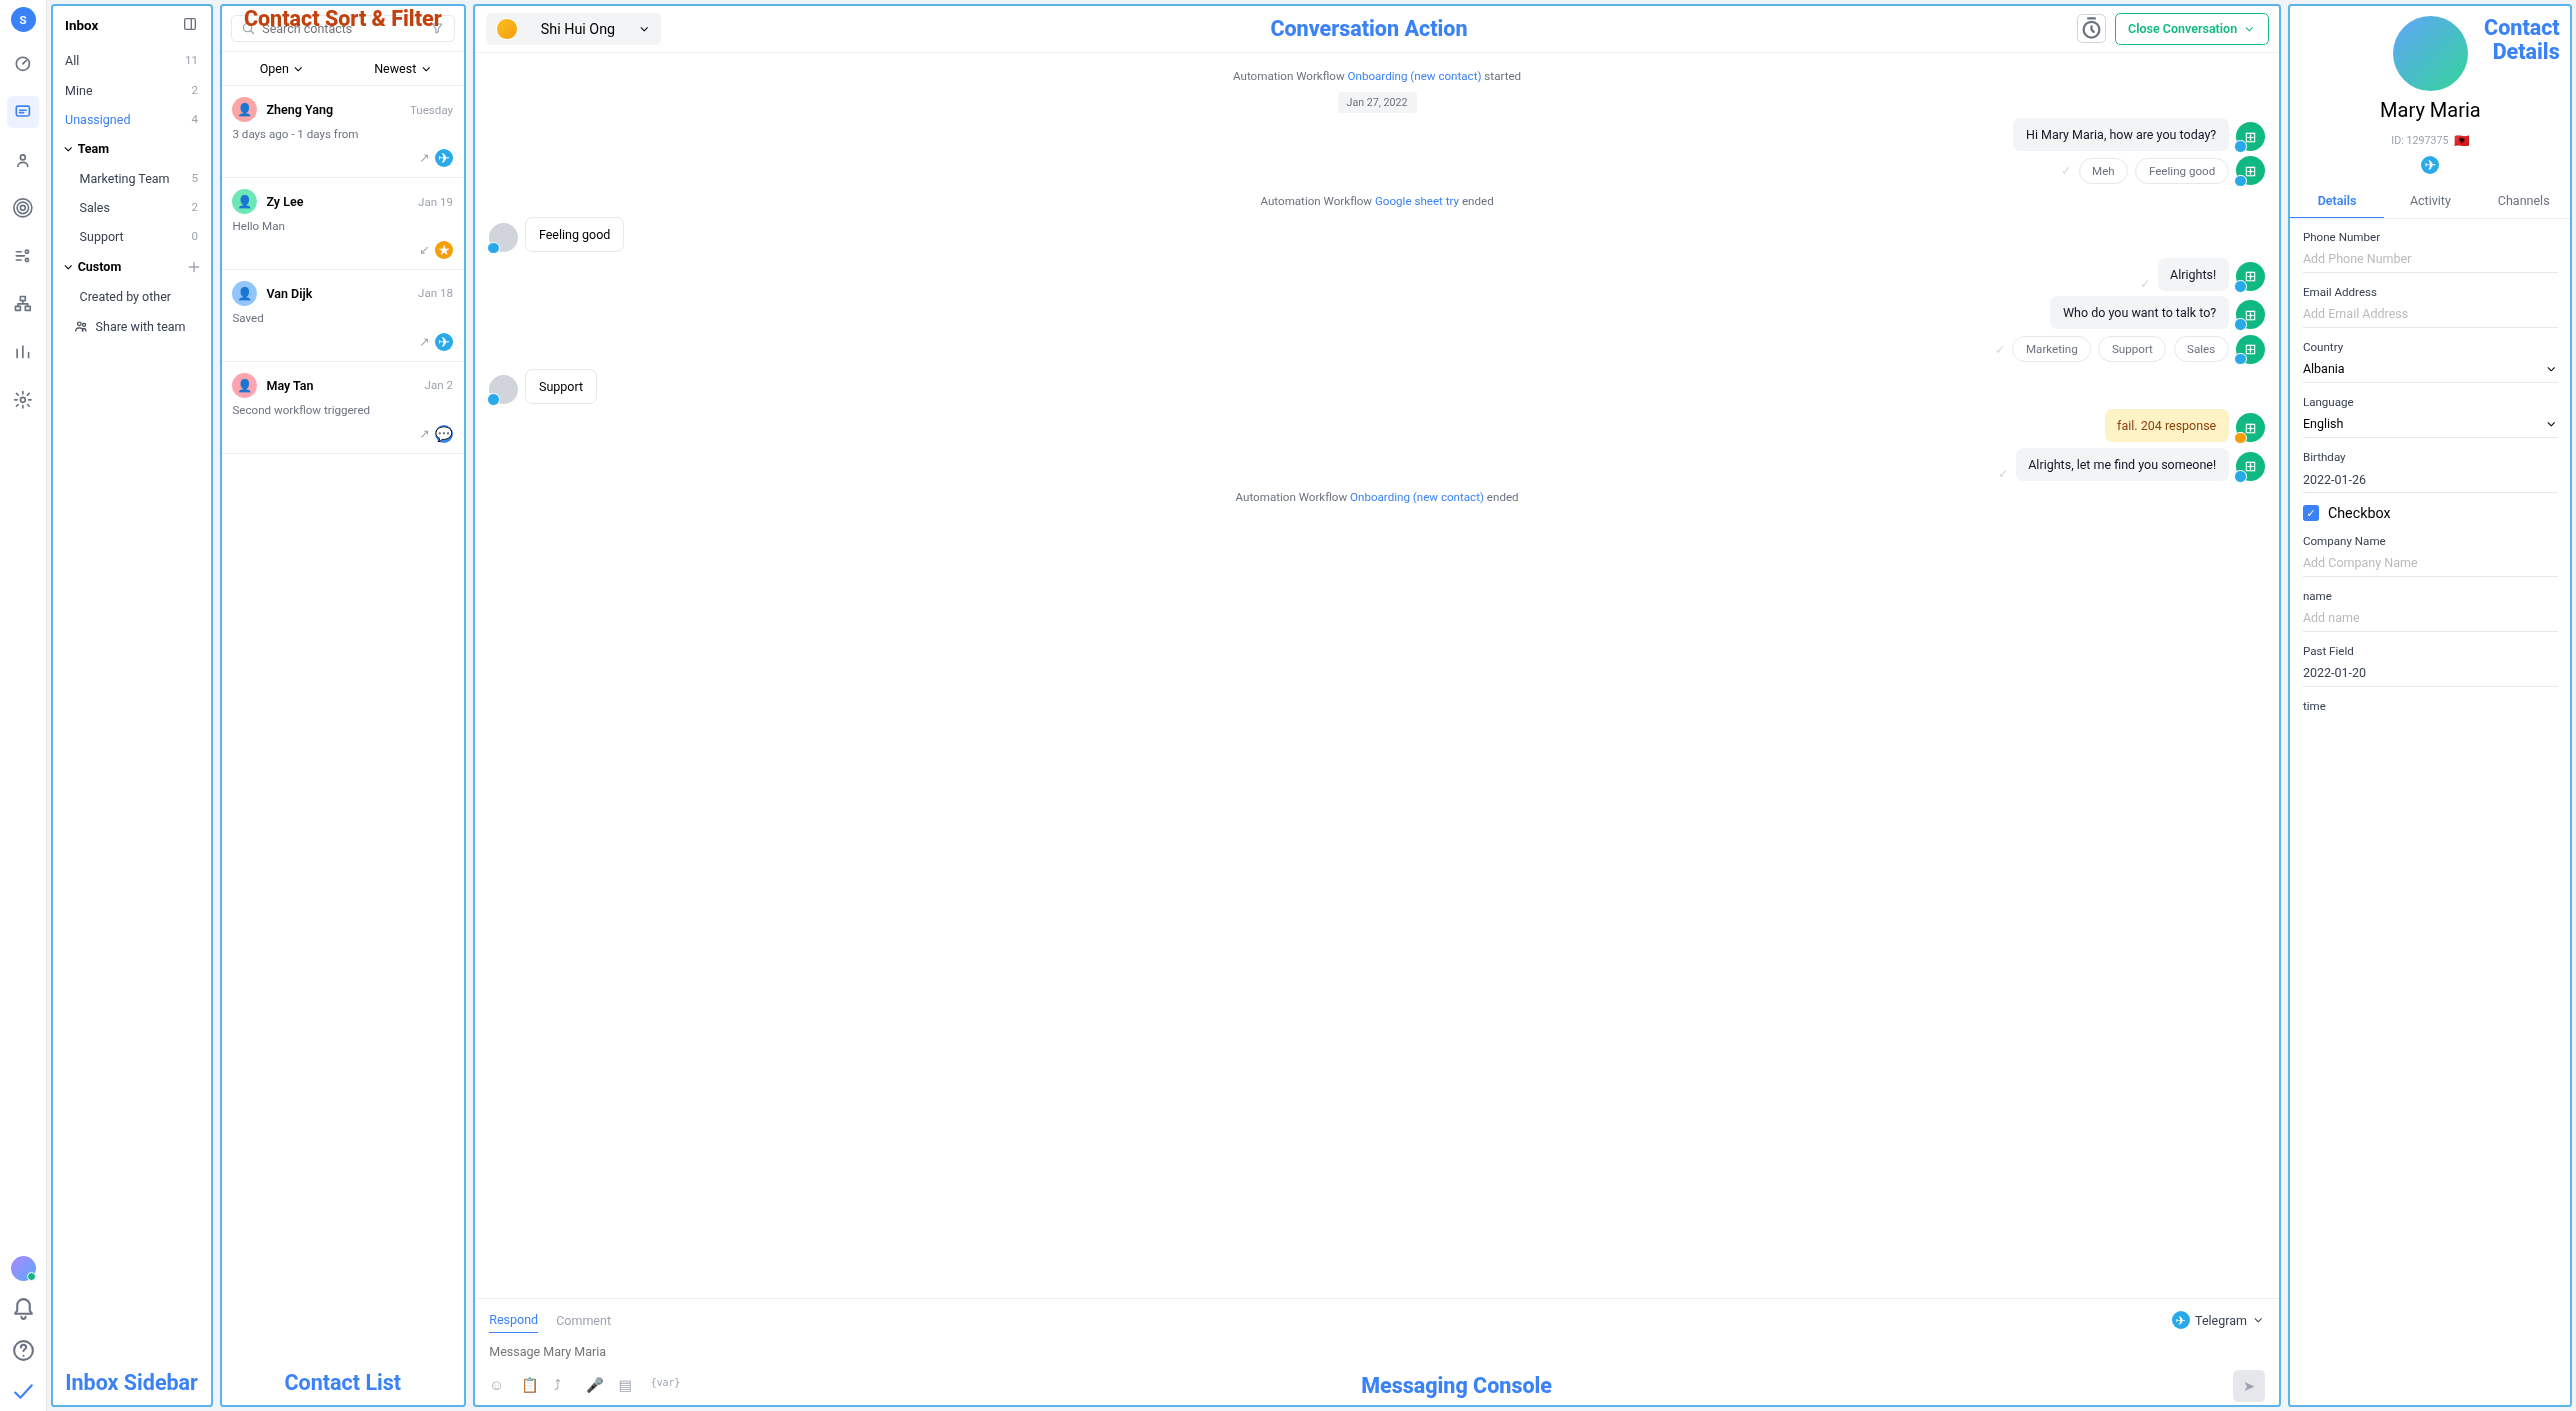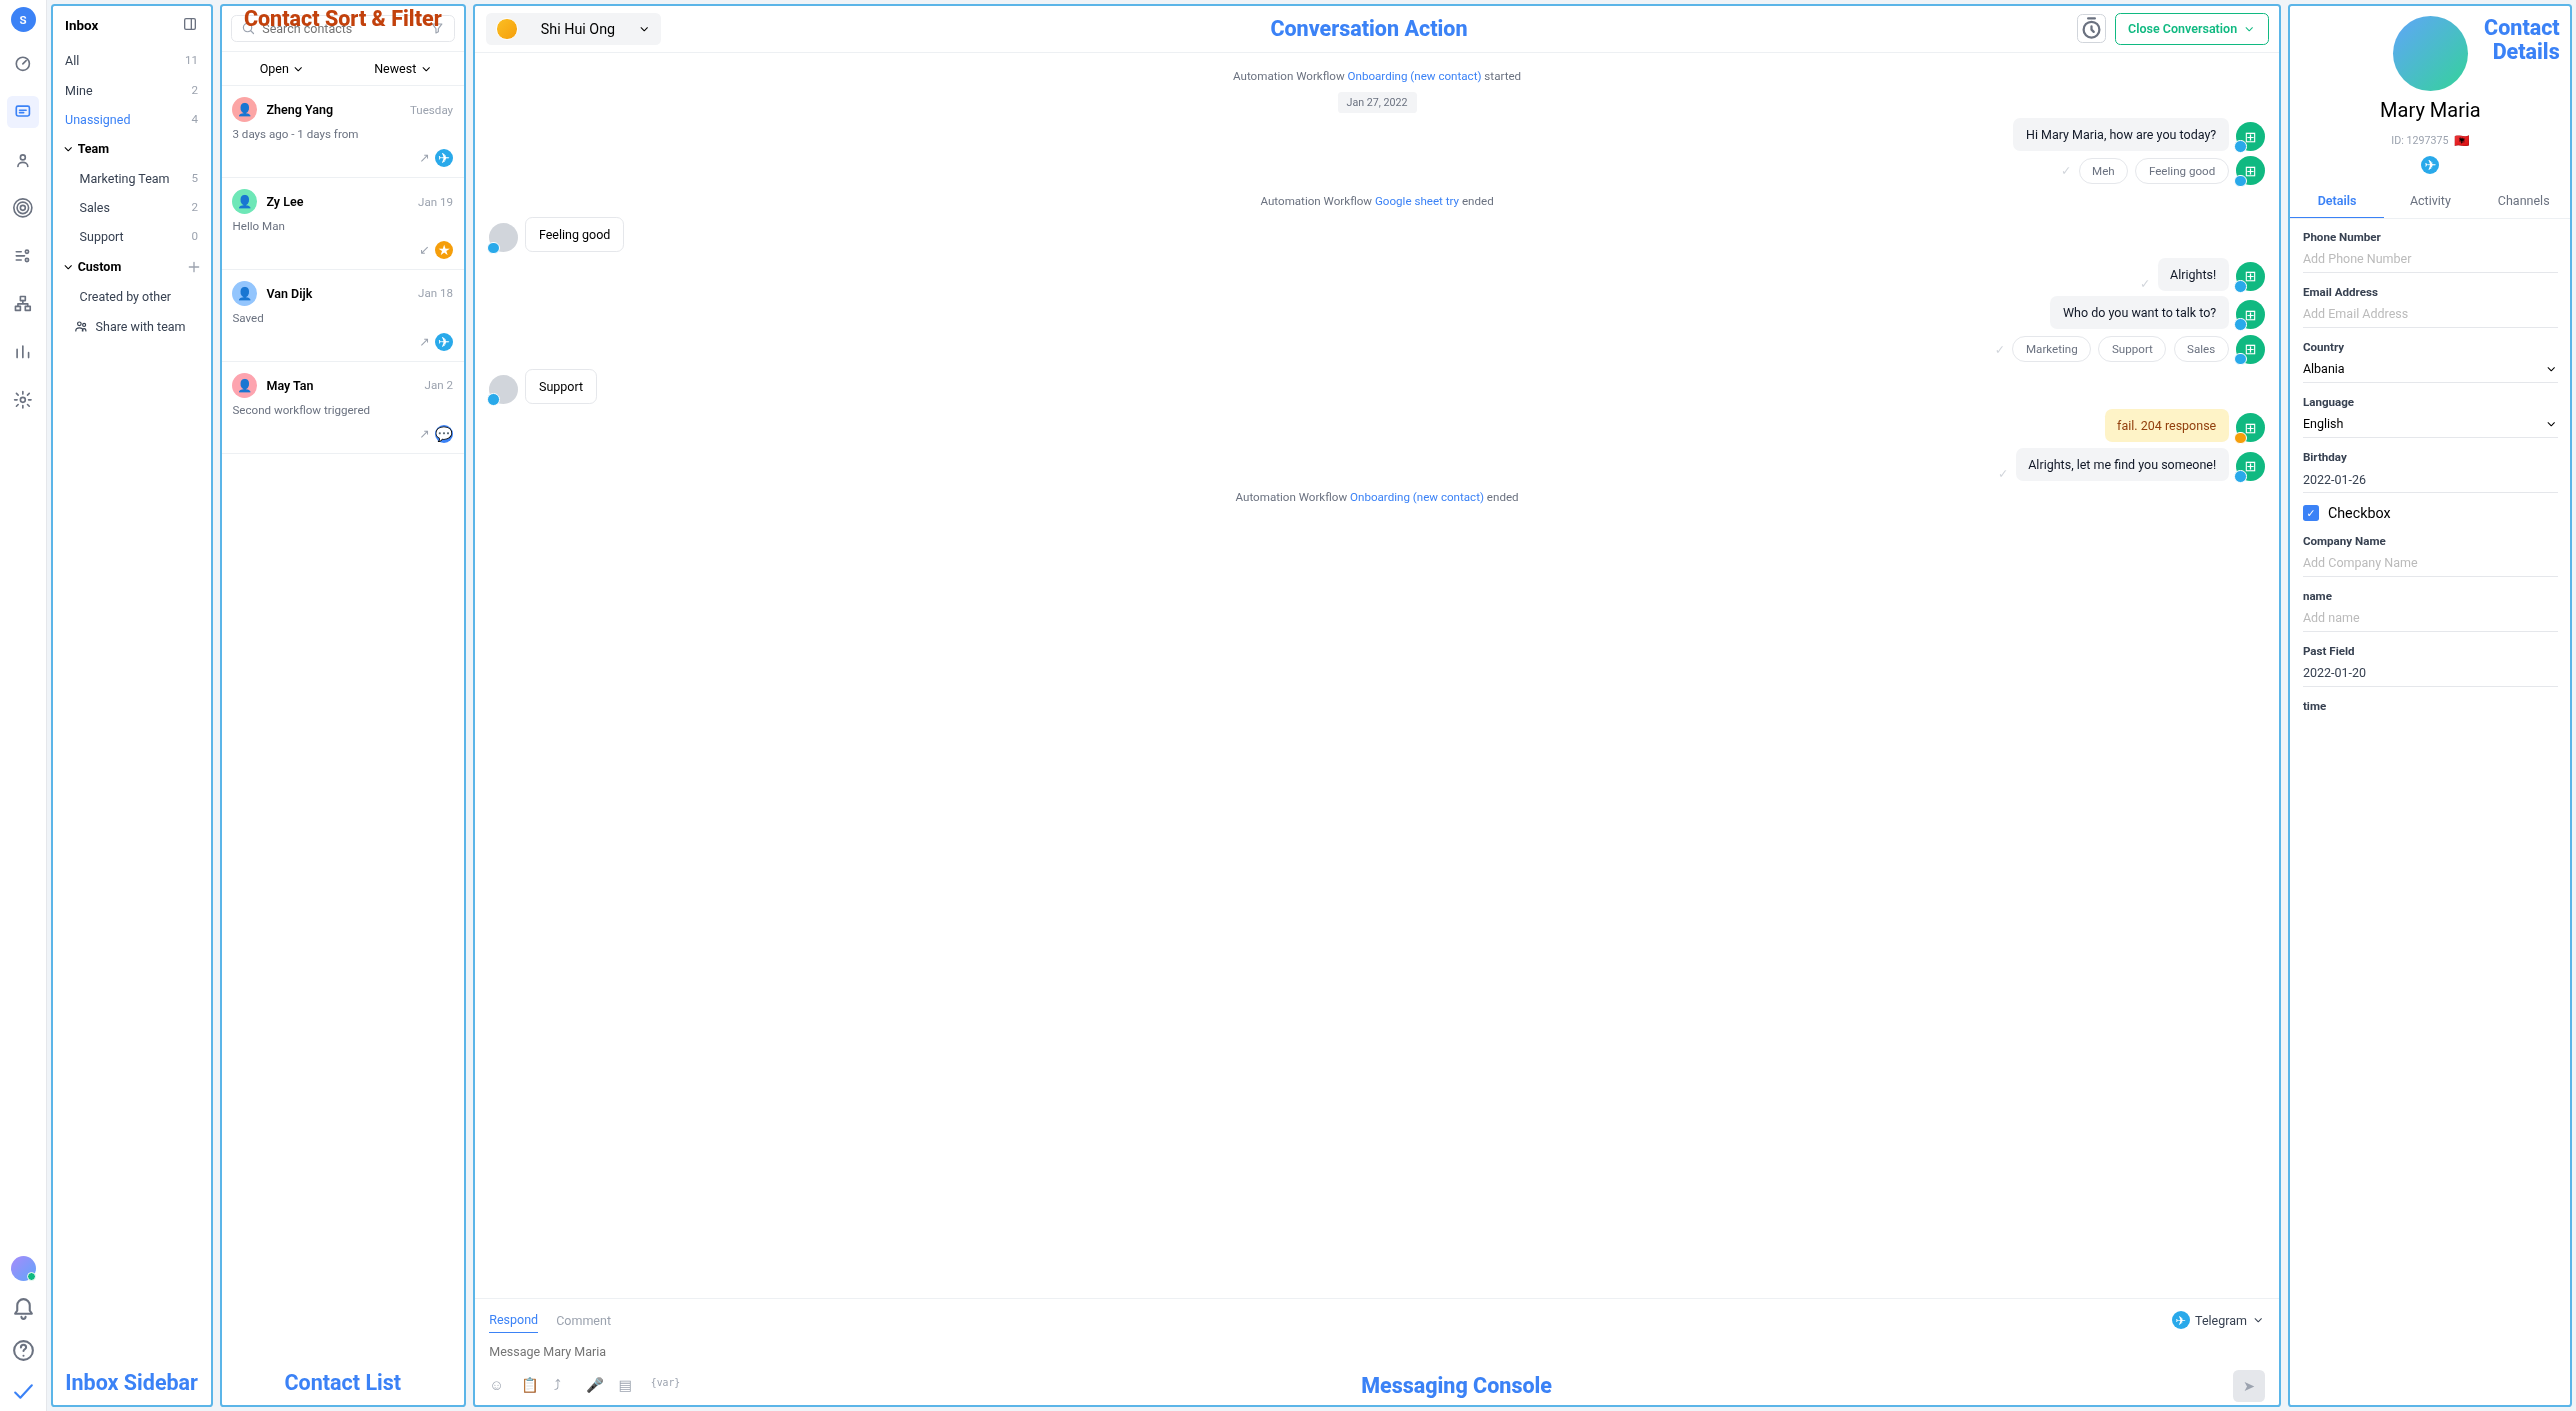--- a/index.html
+++ b/index.html
@@ -108,7 +108,7 @@
 .detail-tab.active { color: #3b82f6; border-bottom: 1.8px solid #3b82f6; font-weight: 600; }
 .detail-body { padding: 10.7px 12.5px; overflow: auto; flex: 1; }
 .field { margin-bottom: 12.5px; }
-.field-label { font-size: 11.6px; font-weight: 700; color: #374151; margin-bottom: 3.6px; }
+.field-label { font-size: 11.6px; font-weight: 400; color: #374151; margin-bottom: 3.6px; }
 .field-input { width: 100%; border: none; border-bottom: 0.9px solid #e5e7eb; padding: 3.6px 0 5.4px; font-size: 12.5px; outline: none; color: #374151; }
 .field-input::placeholder { color: #bbb; }
 .field-select { display: flex; justify-content: space-between; align-items: center; border-bottom: 0.9px solid #e5e7eb; padding: 3.6px 0 5.4px; font-size: 12.5px; cursor: pointer; }

